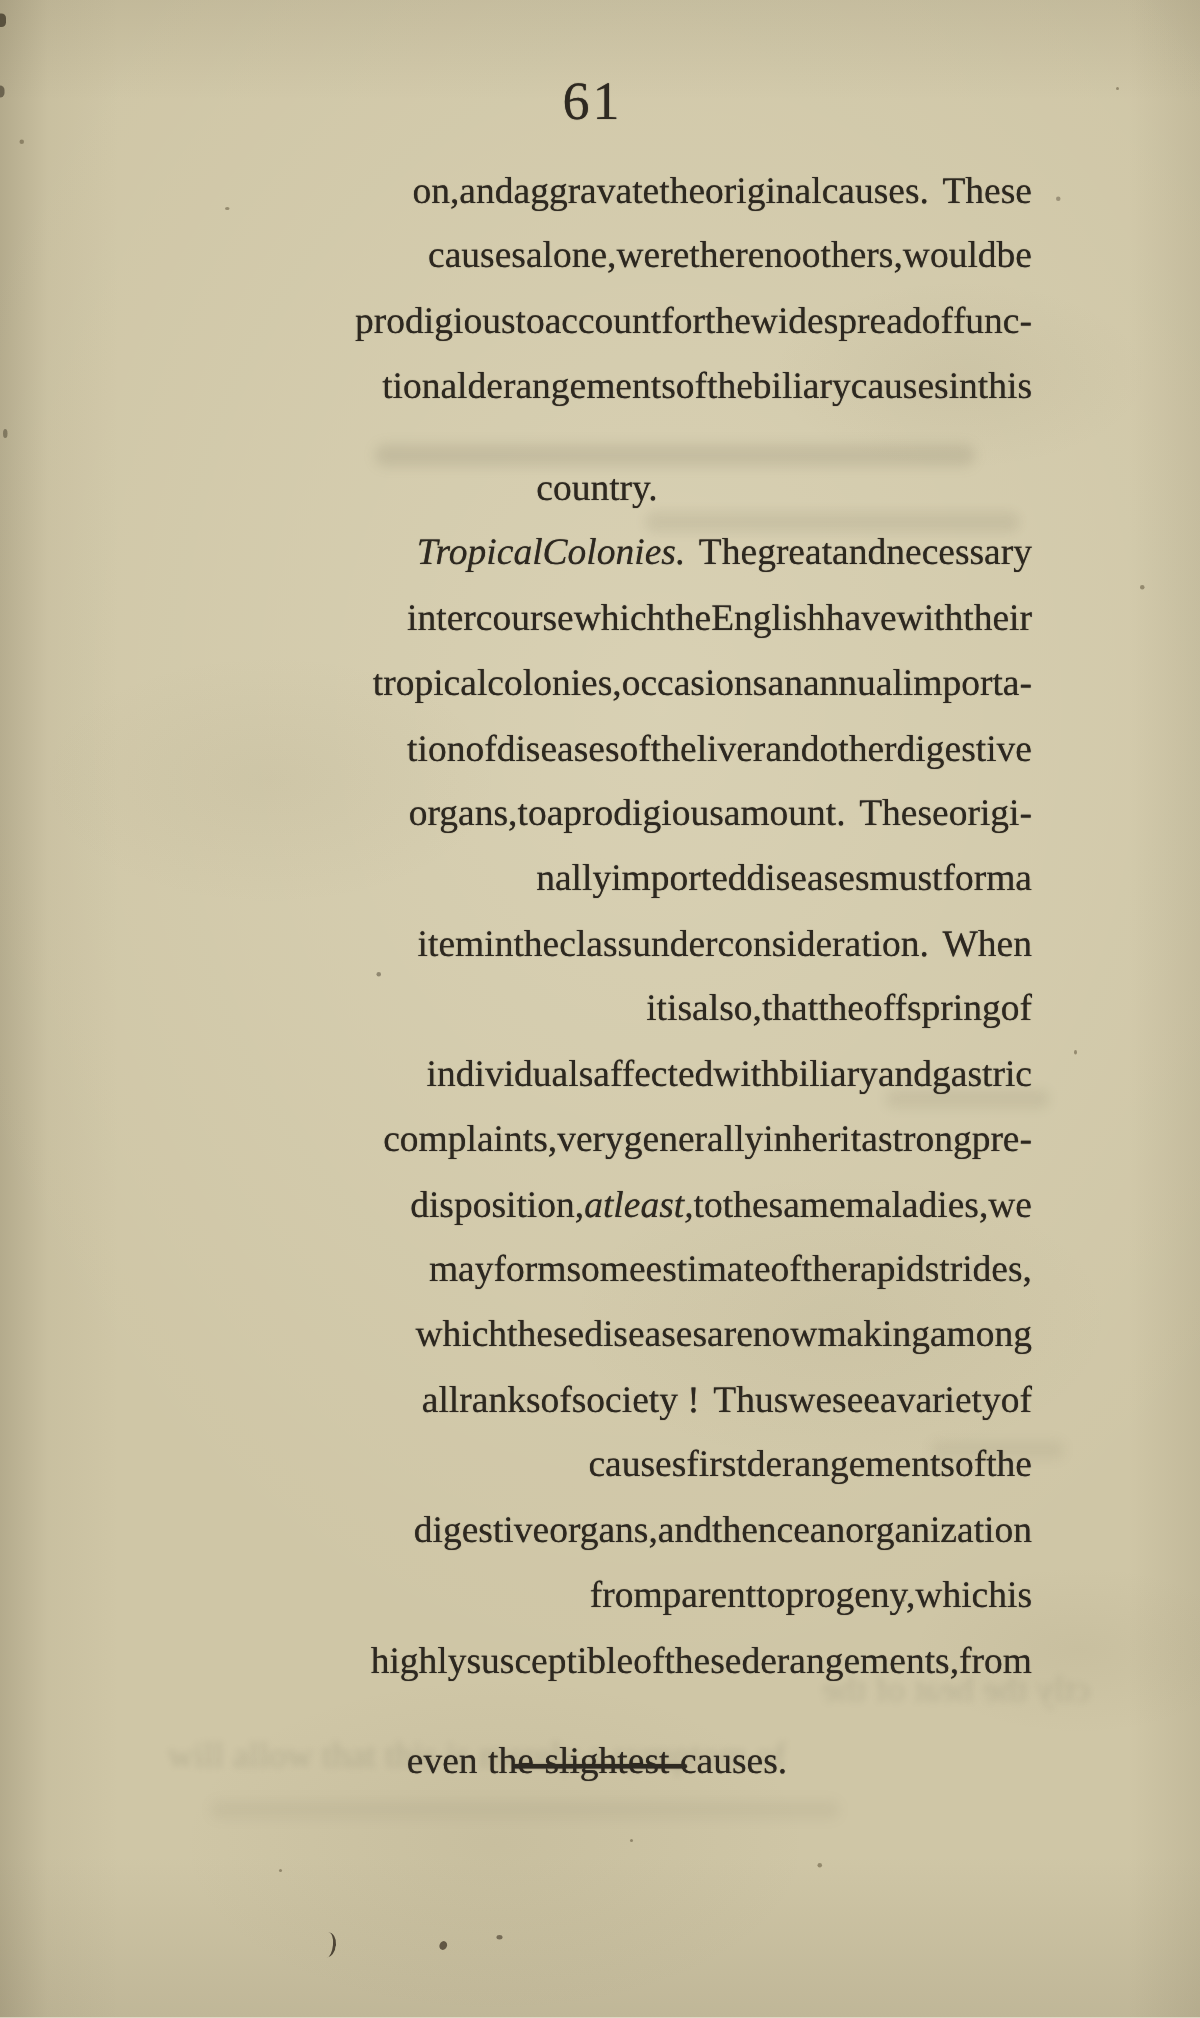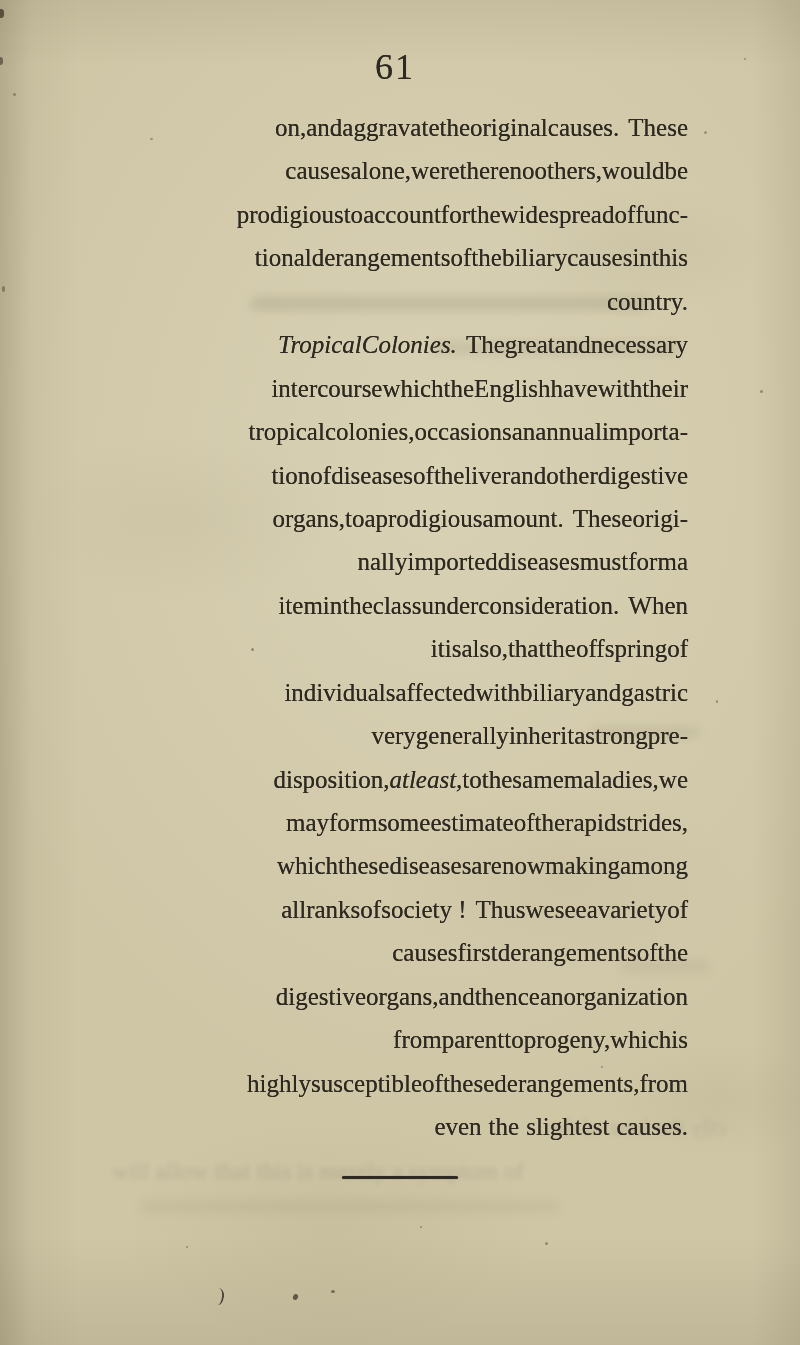--- a/index.html
+++ b/index.html
@@ -42,7 +42,7 @@
     display: flex; justify-content: flex-end;
     height: 43.45px; line-height: 43.45px; white-space: nowrap;
   }
-  .line.flush { justify-content: flex-end; gap: 7px; }
+  .line.flush { justify-content: center; gap: 7px; margin-top: 24px; }
   .line span.it { font-style: italic; }
   .line span.sg { margin-right: 9px; }
   .end-rule {

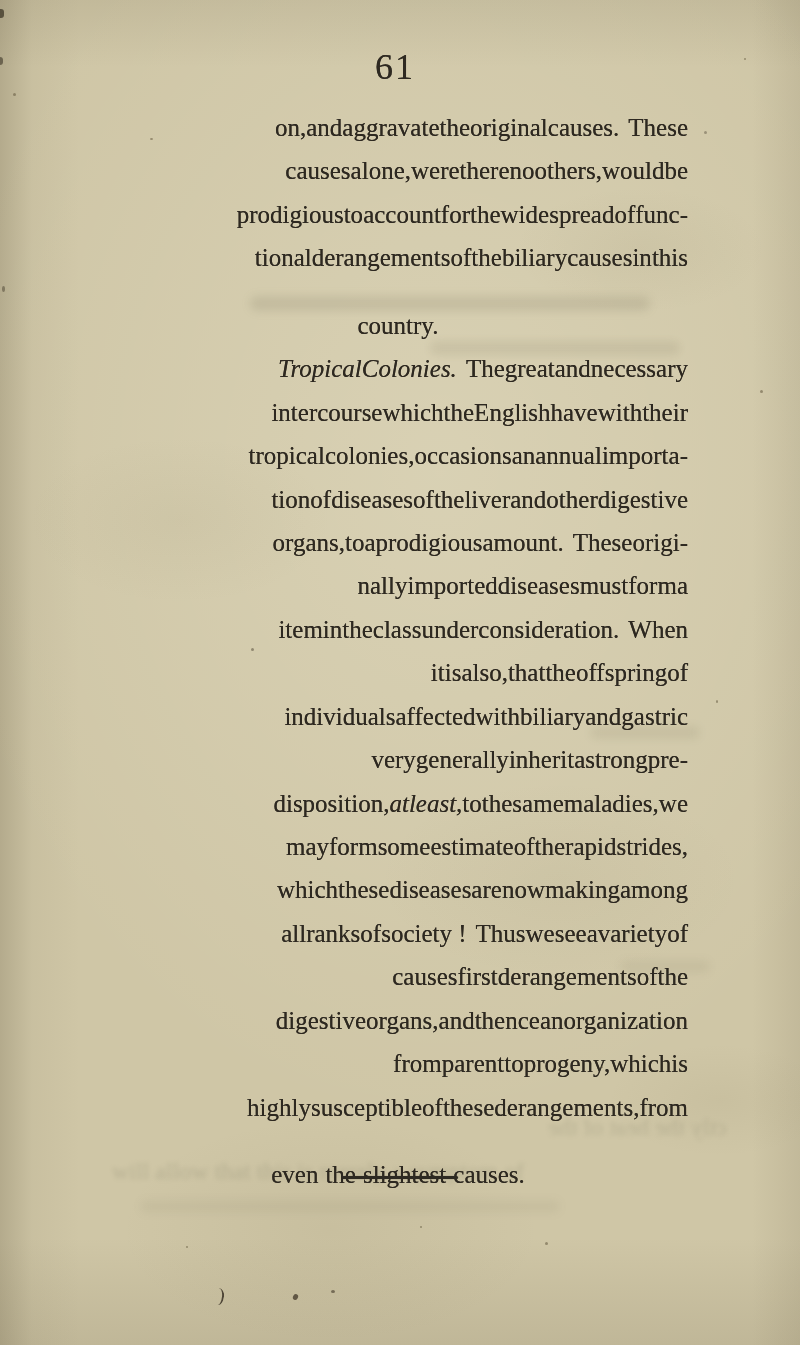--- a/index.html
+++ b/index.html
@@ -237,6 +237,7 @@
         <span>gastric</span>
       </div>
       <div class="line">
+        <span>complaints,</span>
         <span>very</span>
         <span>generally</span>
         <span>inherit</span>

